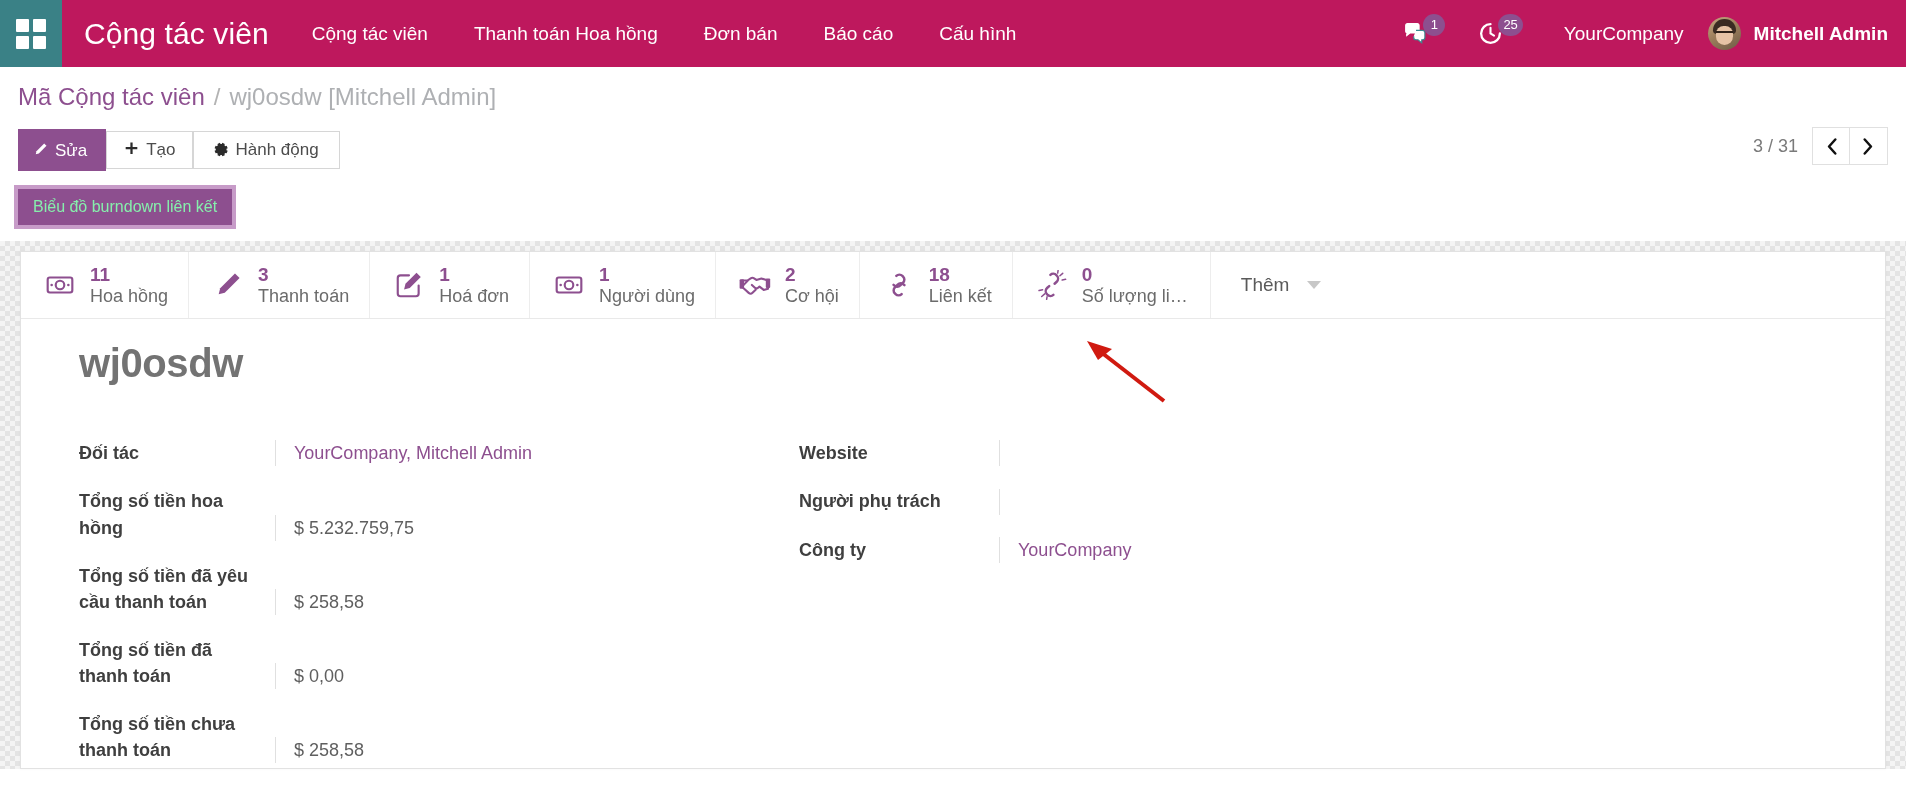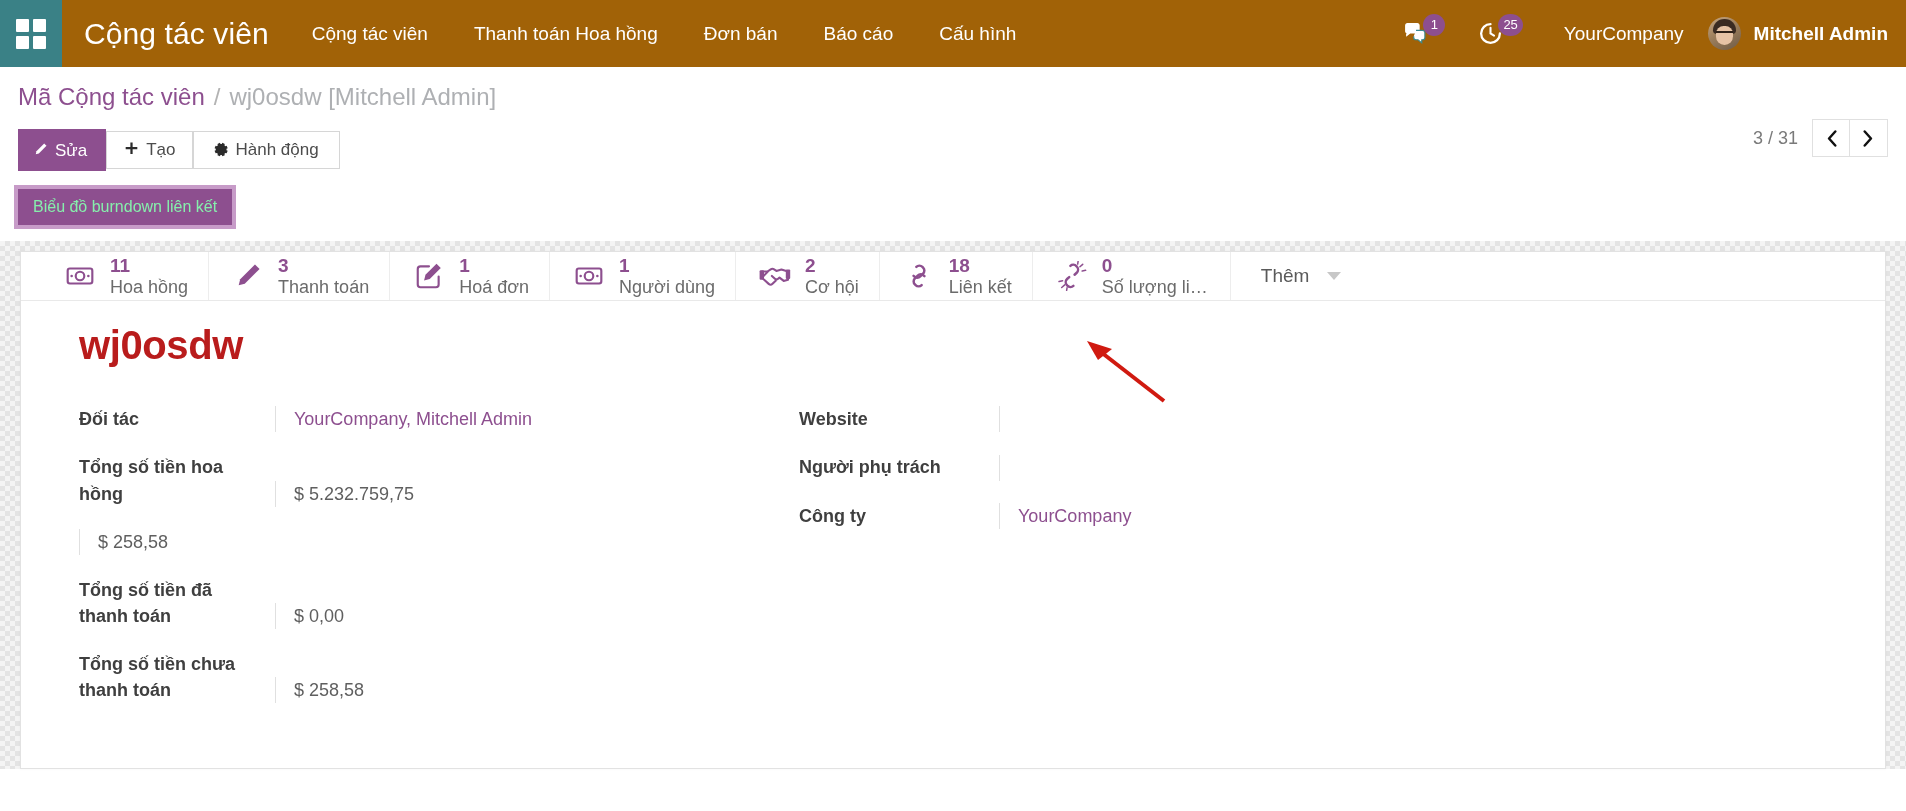--- a/index.html
+++ b/index.html
@@ -14,7 +14,7 @@
   
   .navbar {
     height: 67px;
-    background: #a16207;
+    background: #be185d;
     display: flex;
     align-items: center;
     color: #ffffff;

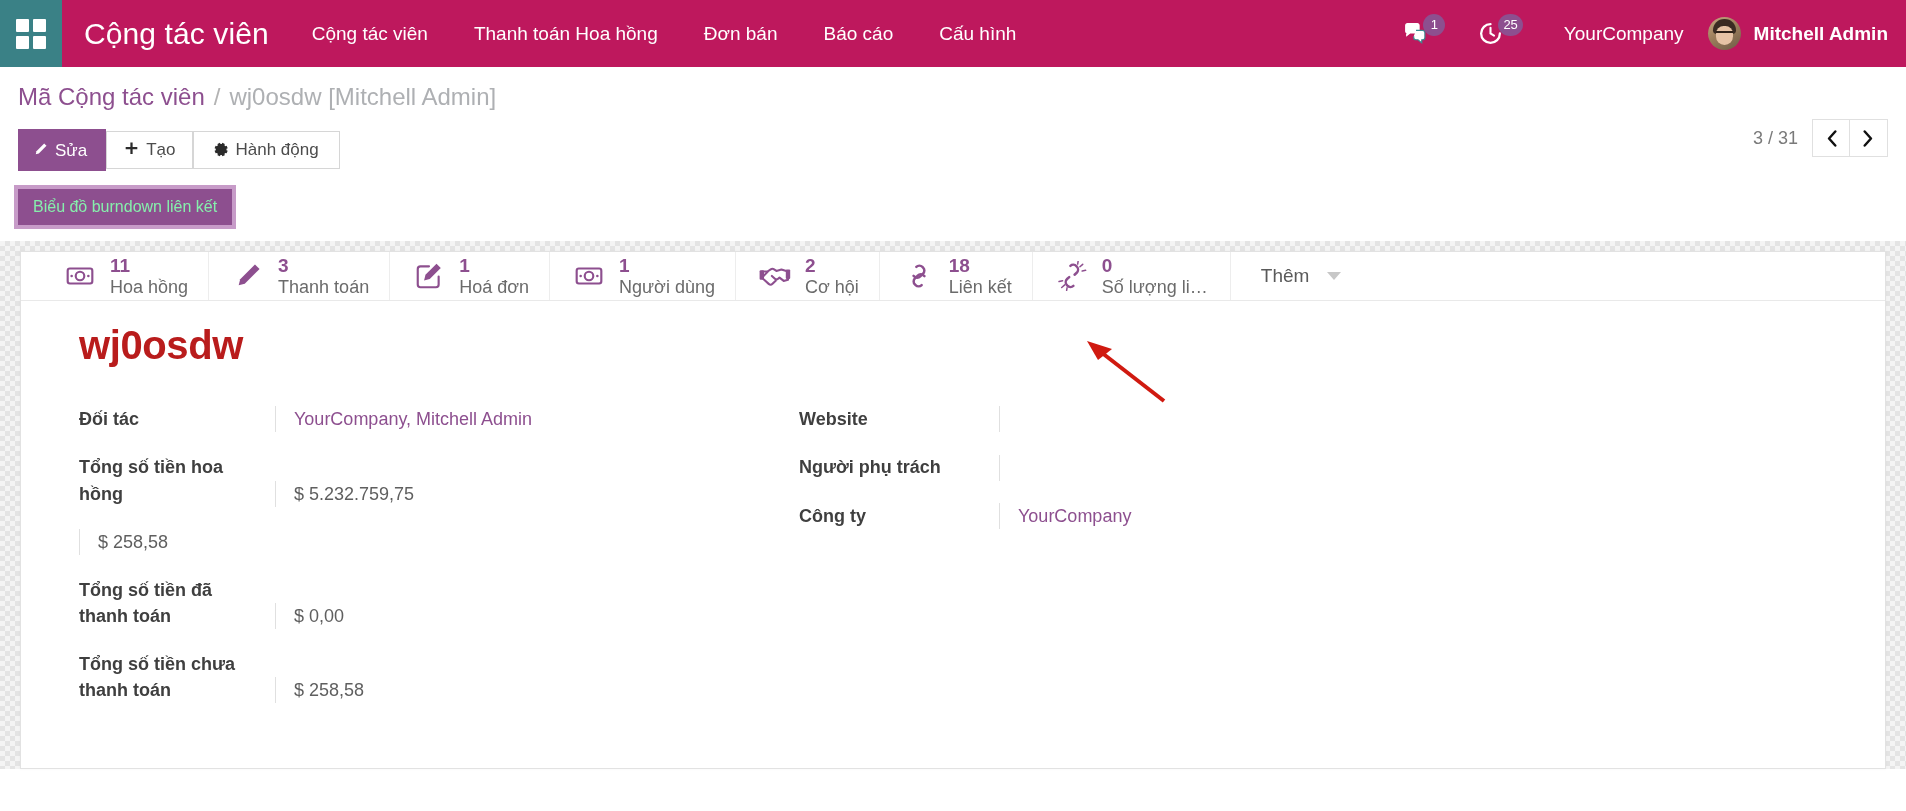--- a/index.html
+++ b/index.html
@@ -95,7 +95,7 @@
   .btn + .btn { margin-left: 0; }
   .btn-action { margin-left: 318px; padding: 9px 20px; }
   .pager {
-    position: absolute; right: 18px; top: 2px;
+    position: absolute; right: 18px; top: 10px;
     display: flex; align-items: center;
   }
   .pager-count { font-size: 18px; color: #7a7a7a; padding-right: 14px; white-space: nowrap; }

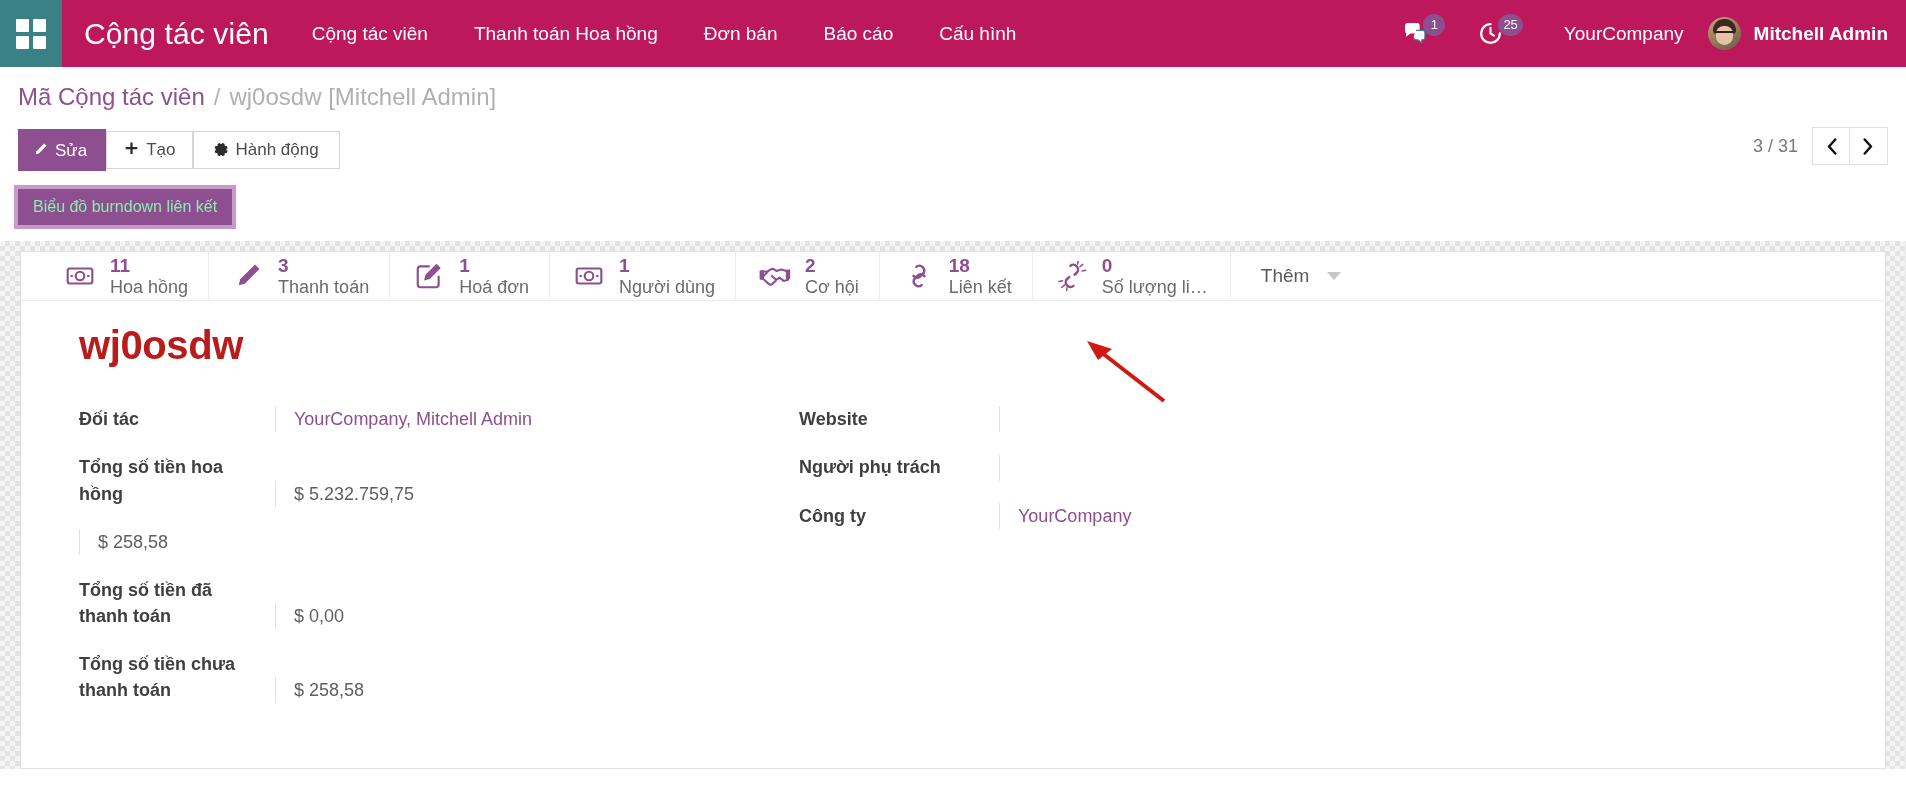--- a/index.html
+++ b/index.html
@@ -142,7 +142,7 @@
   }
 
   
-  .statbar { display: flex; border-bottom: 1px solid #e9e9e9; height: 49px; padding-left: 20px; }
+  .statbar { display: flex; border-bottom: 1px solid #e9e9e9; height: 67px; }
   .stat {
     display: flex; align-items: center;
     padding: 0 20px 0 22px;

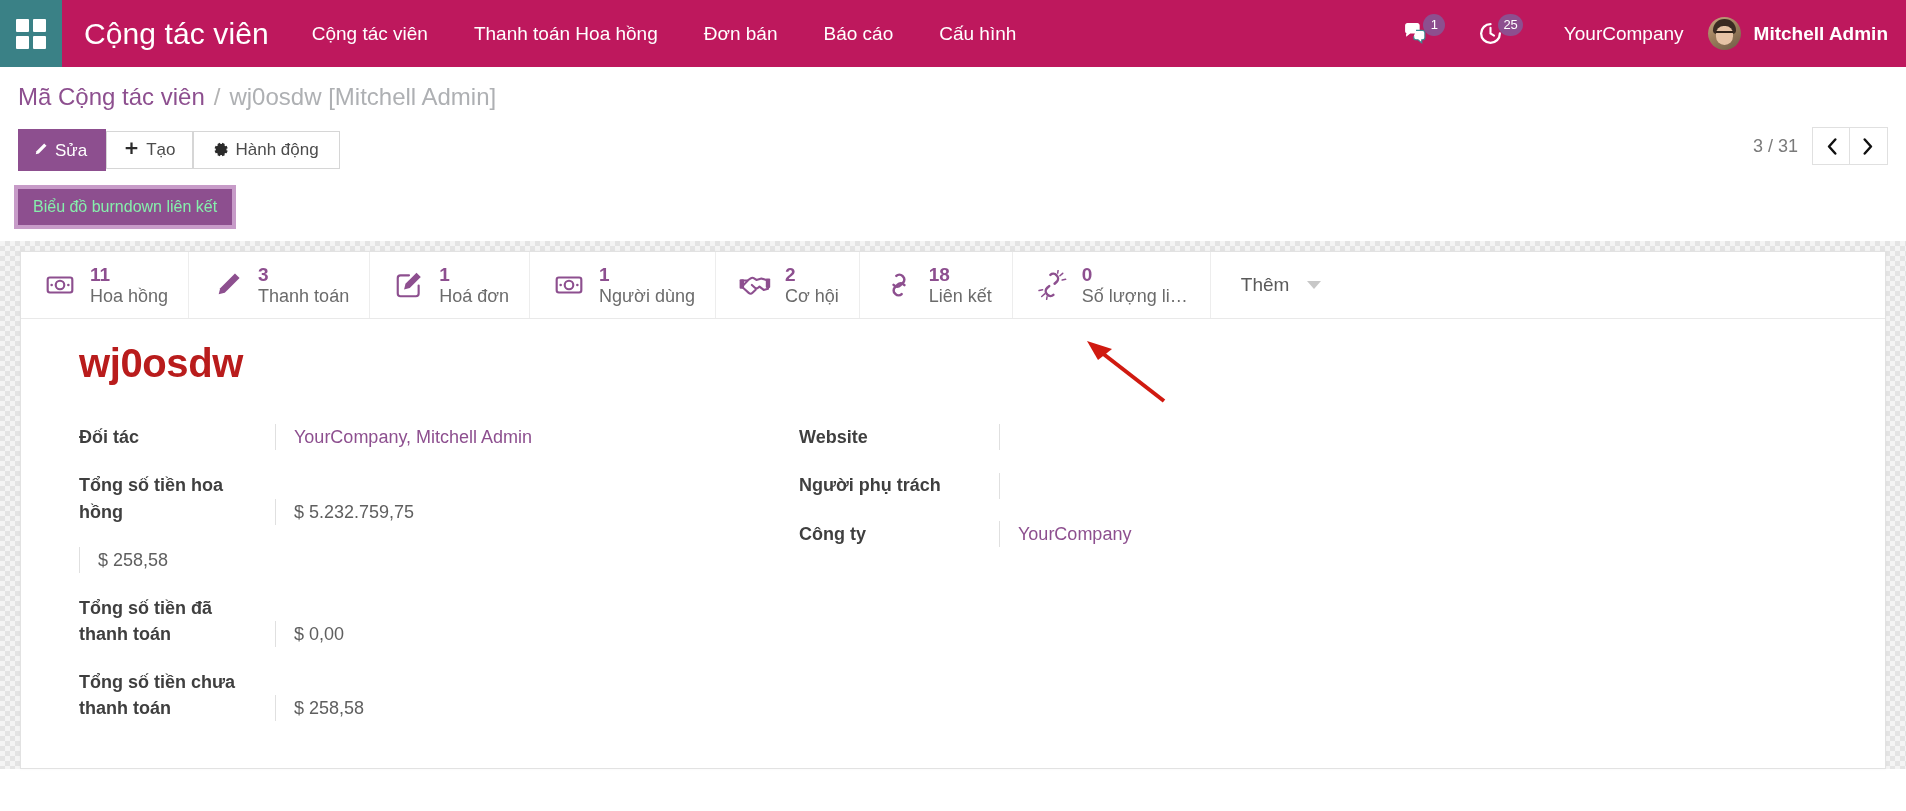--- a/index.html
+++ b/index.html
@@ -164,7 +164,7 @@
 
   
   .record { padding: 22px 0 0 58px; }
-  .rec-title { font-size: 40px; font-weight: bold; color: #b91c1c; letter-spacing: -0.4px; margin-bottom: 38px; }
+  .rec-title { font-size: 40px; font-weight: bold; color: #737373; letter-spacing: -0.4px; margin-bottom: 54px; }
   .cols { display: flex; }
   .col { width: 720px; }
   .col.right { padding-left: 0; }

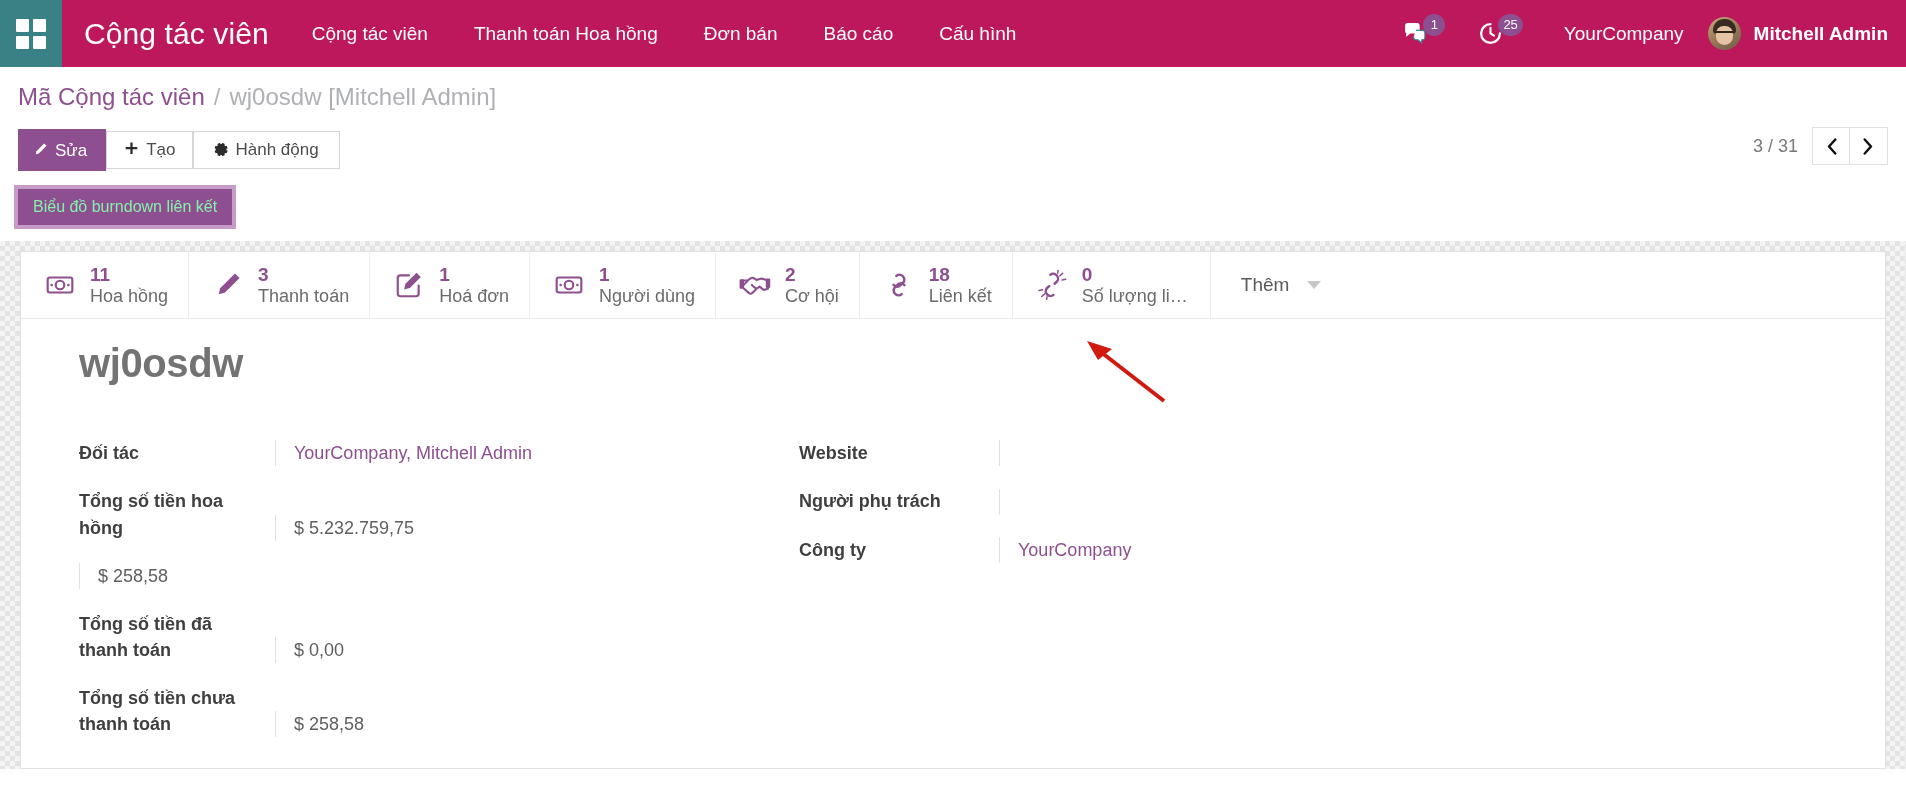--- a/index.html
+++ b/index.html
@@ -406,6 +406,7 @@
           </div>
 
           <div class="frow">
+            <div class="flabel">Tổng số tiền đã yêu cầu thanh toán</div>
             <div class="fvalue">$ 258,58</div>
           </div>
 

